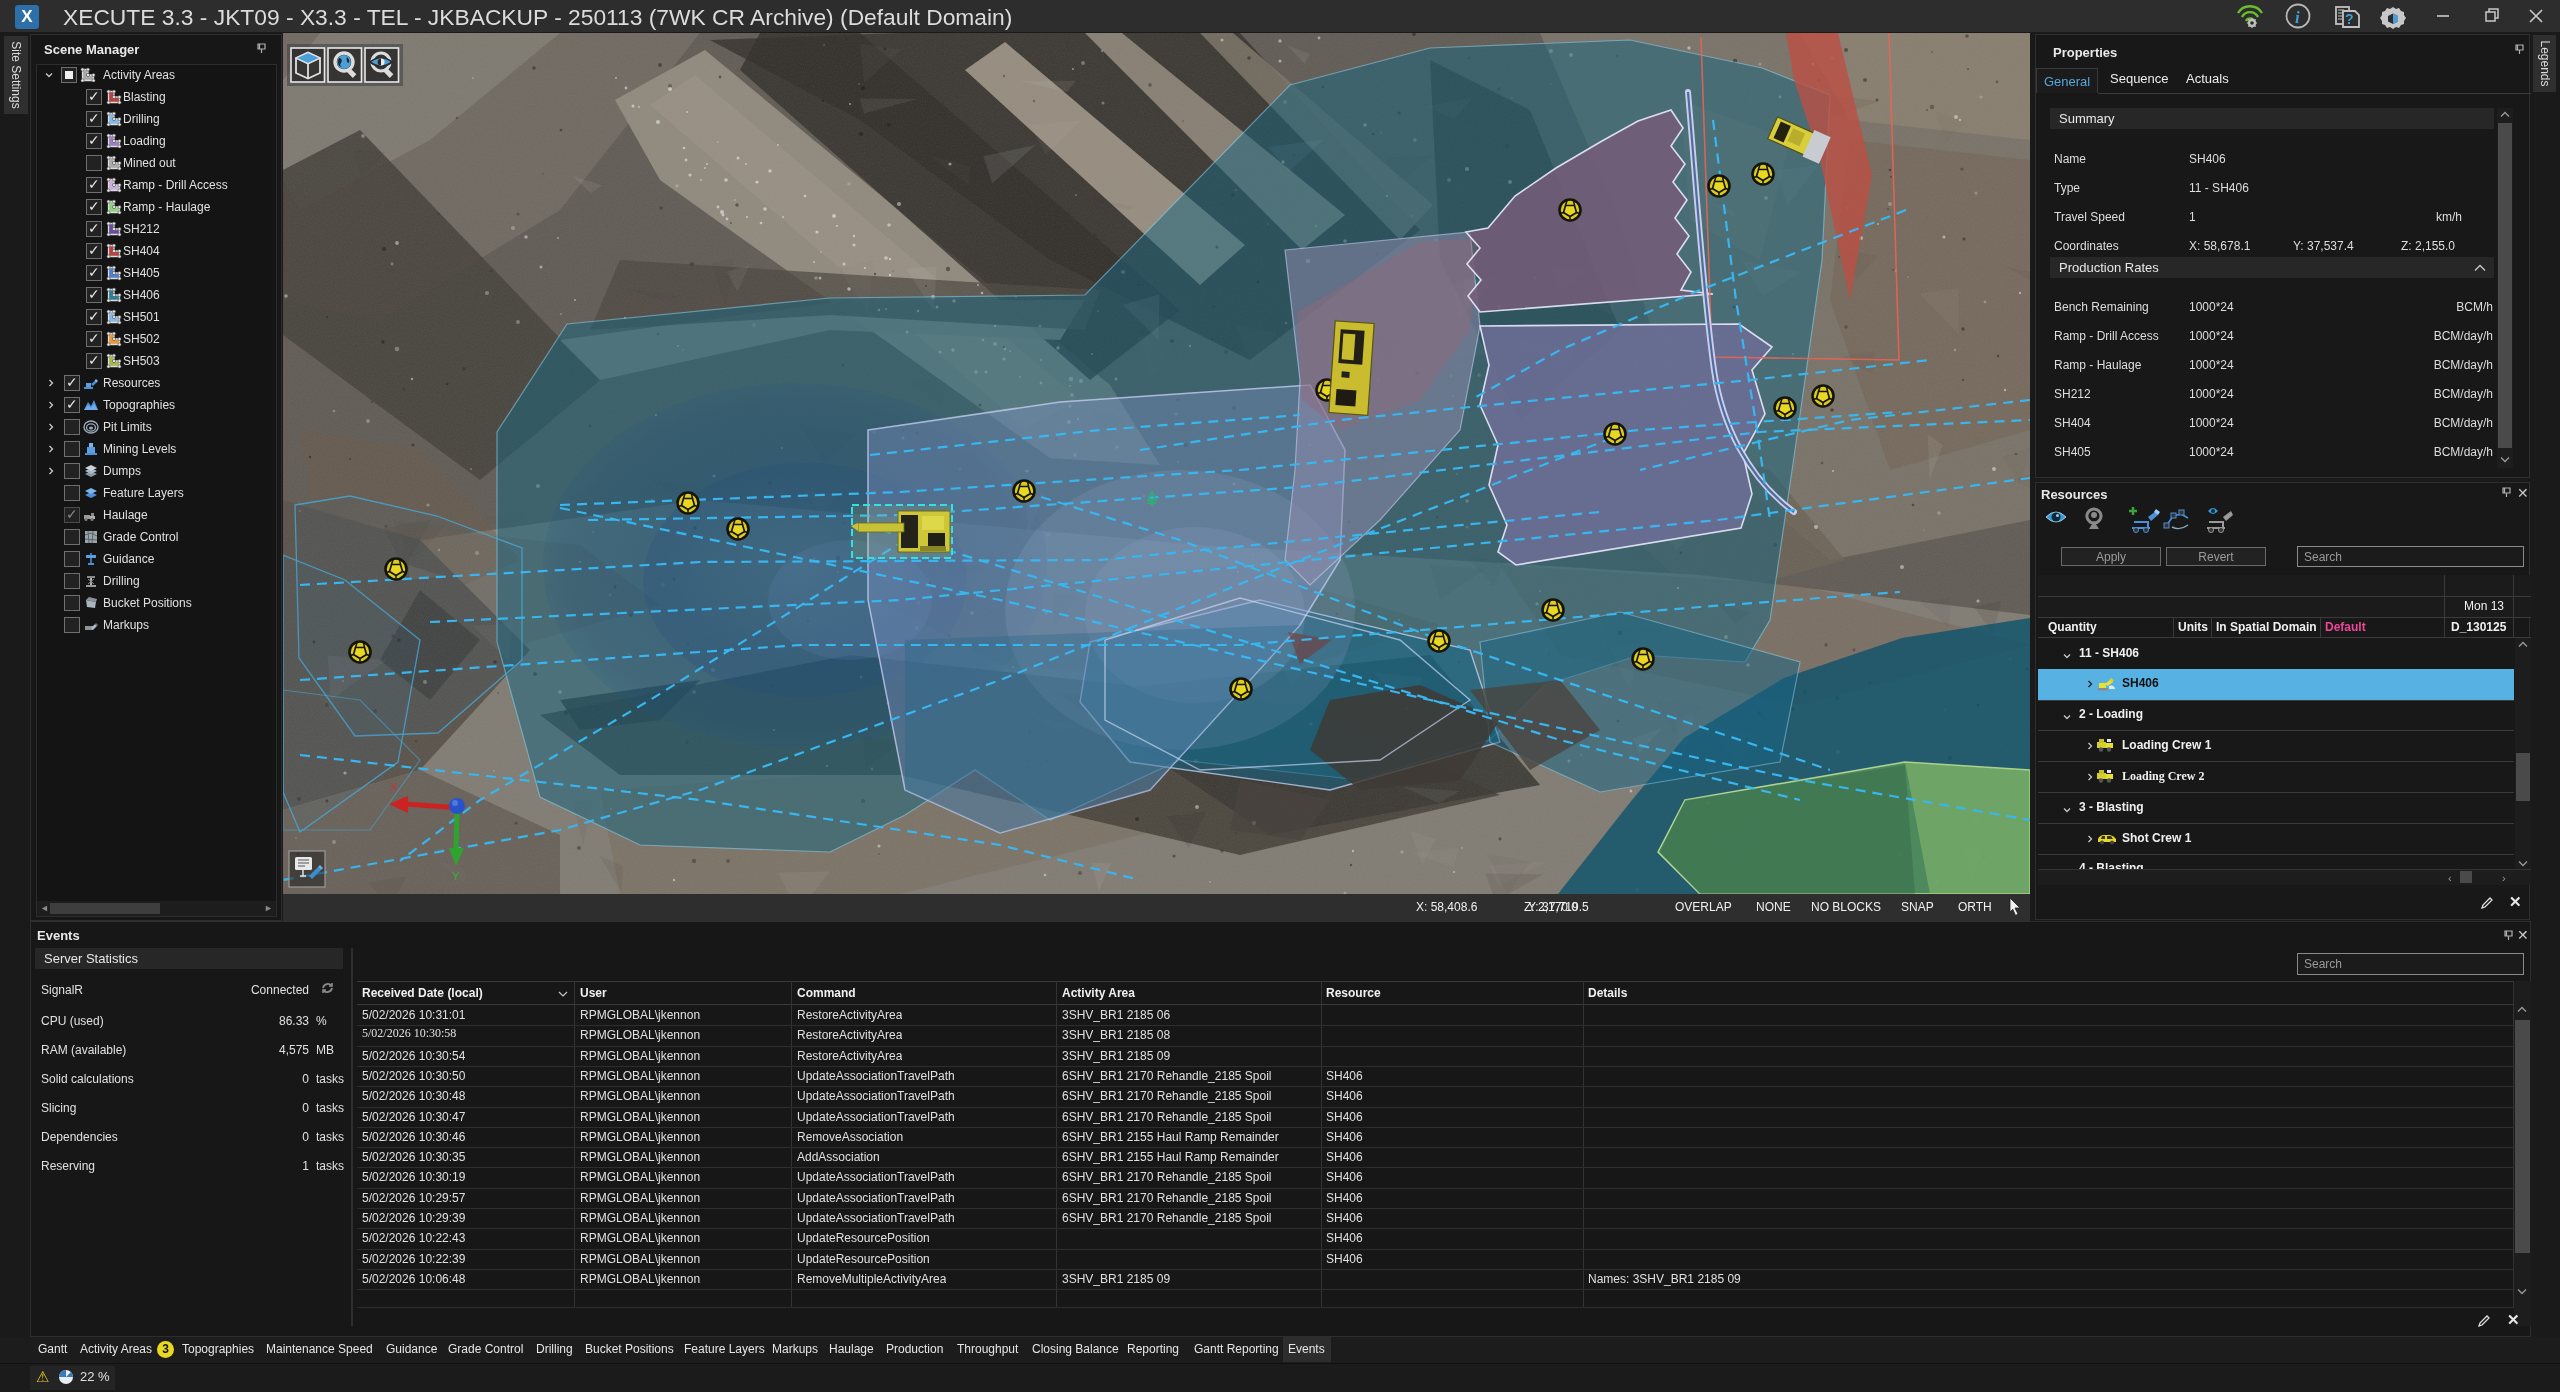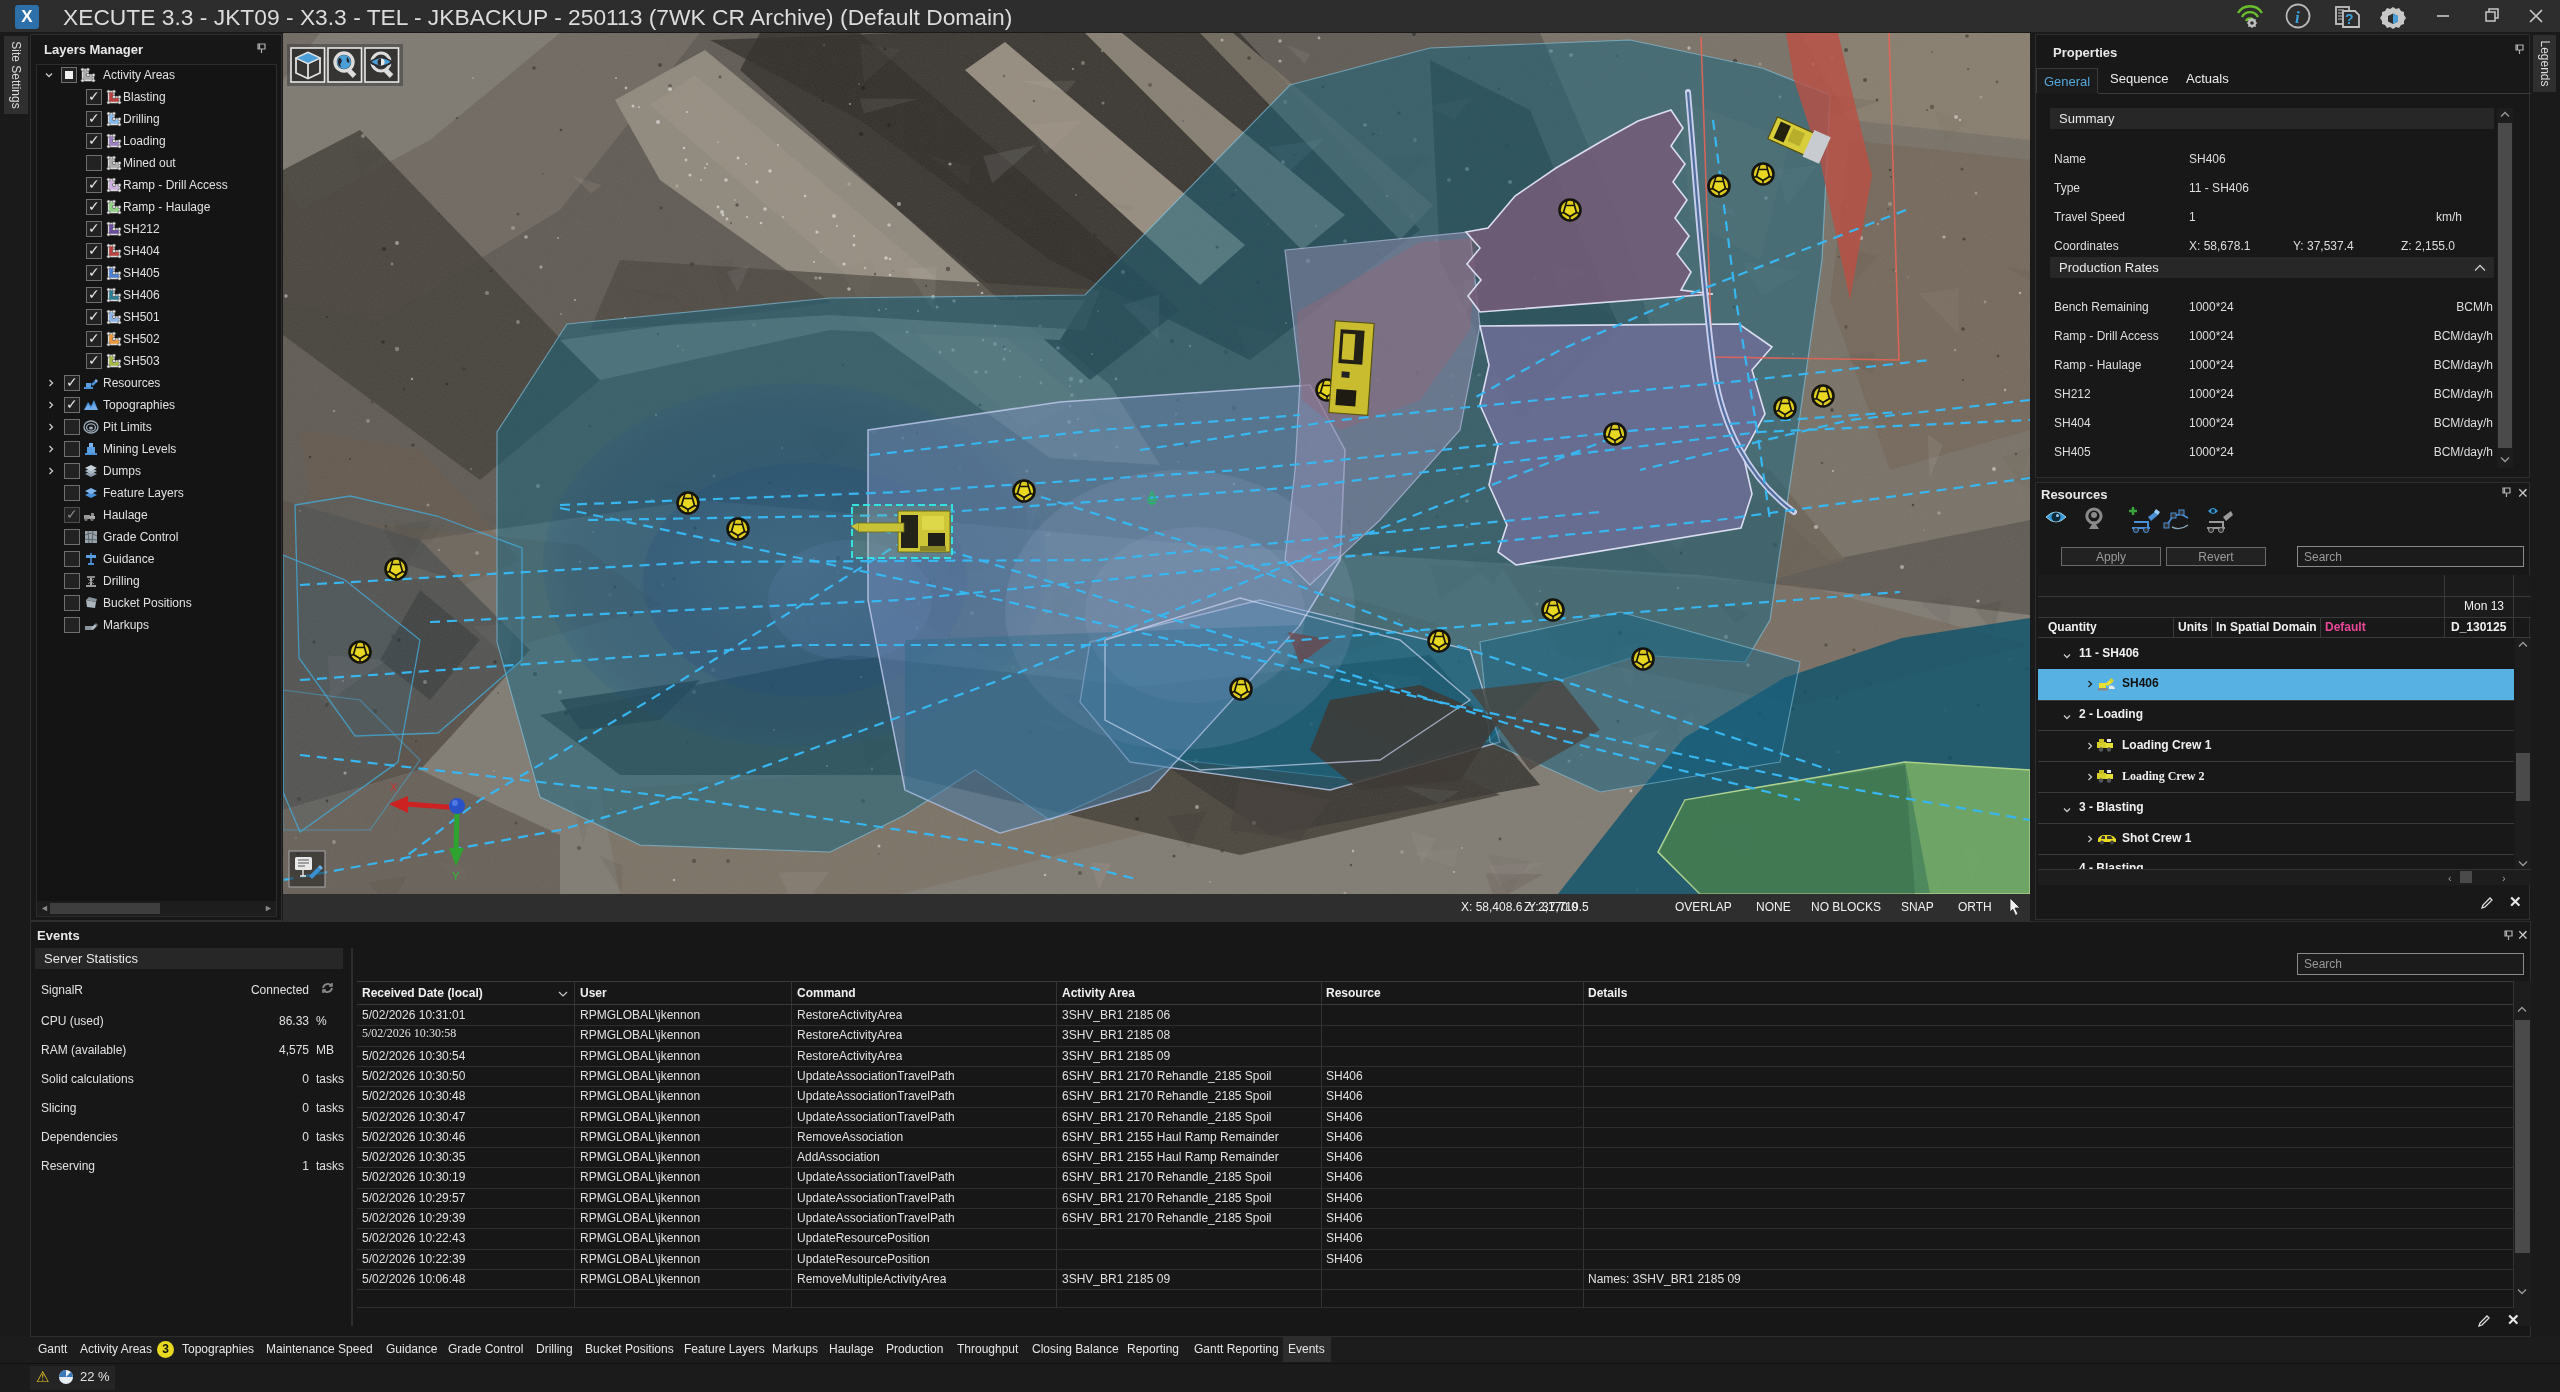--- a/index.html
+++ b/index.html
@@ -107,7 +107,7 @@
     </div>
 
   <div id="scenemgr">
-    <div class="ptitle" style="position:absolute; left:13px; top:7px;">Layers Manager</div>
+    <div class="ptitle" style="position:absolute; left:13px; top:7px;">Scene Manager</div>
     <svg width="11" height="12" viewBox="0 0 11 12" style="position:absolute; right:14px; top:8px;">
         <path d="M2 1 h7 v5 h-7 z M3.5 1 v5 M5.5 6 v4" stroke="#b0b0b0" stroke-width="1.2" fill="none"></path>
       </svg>

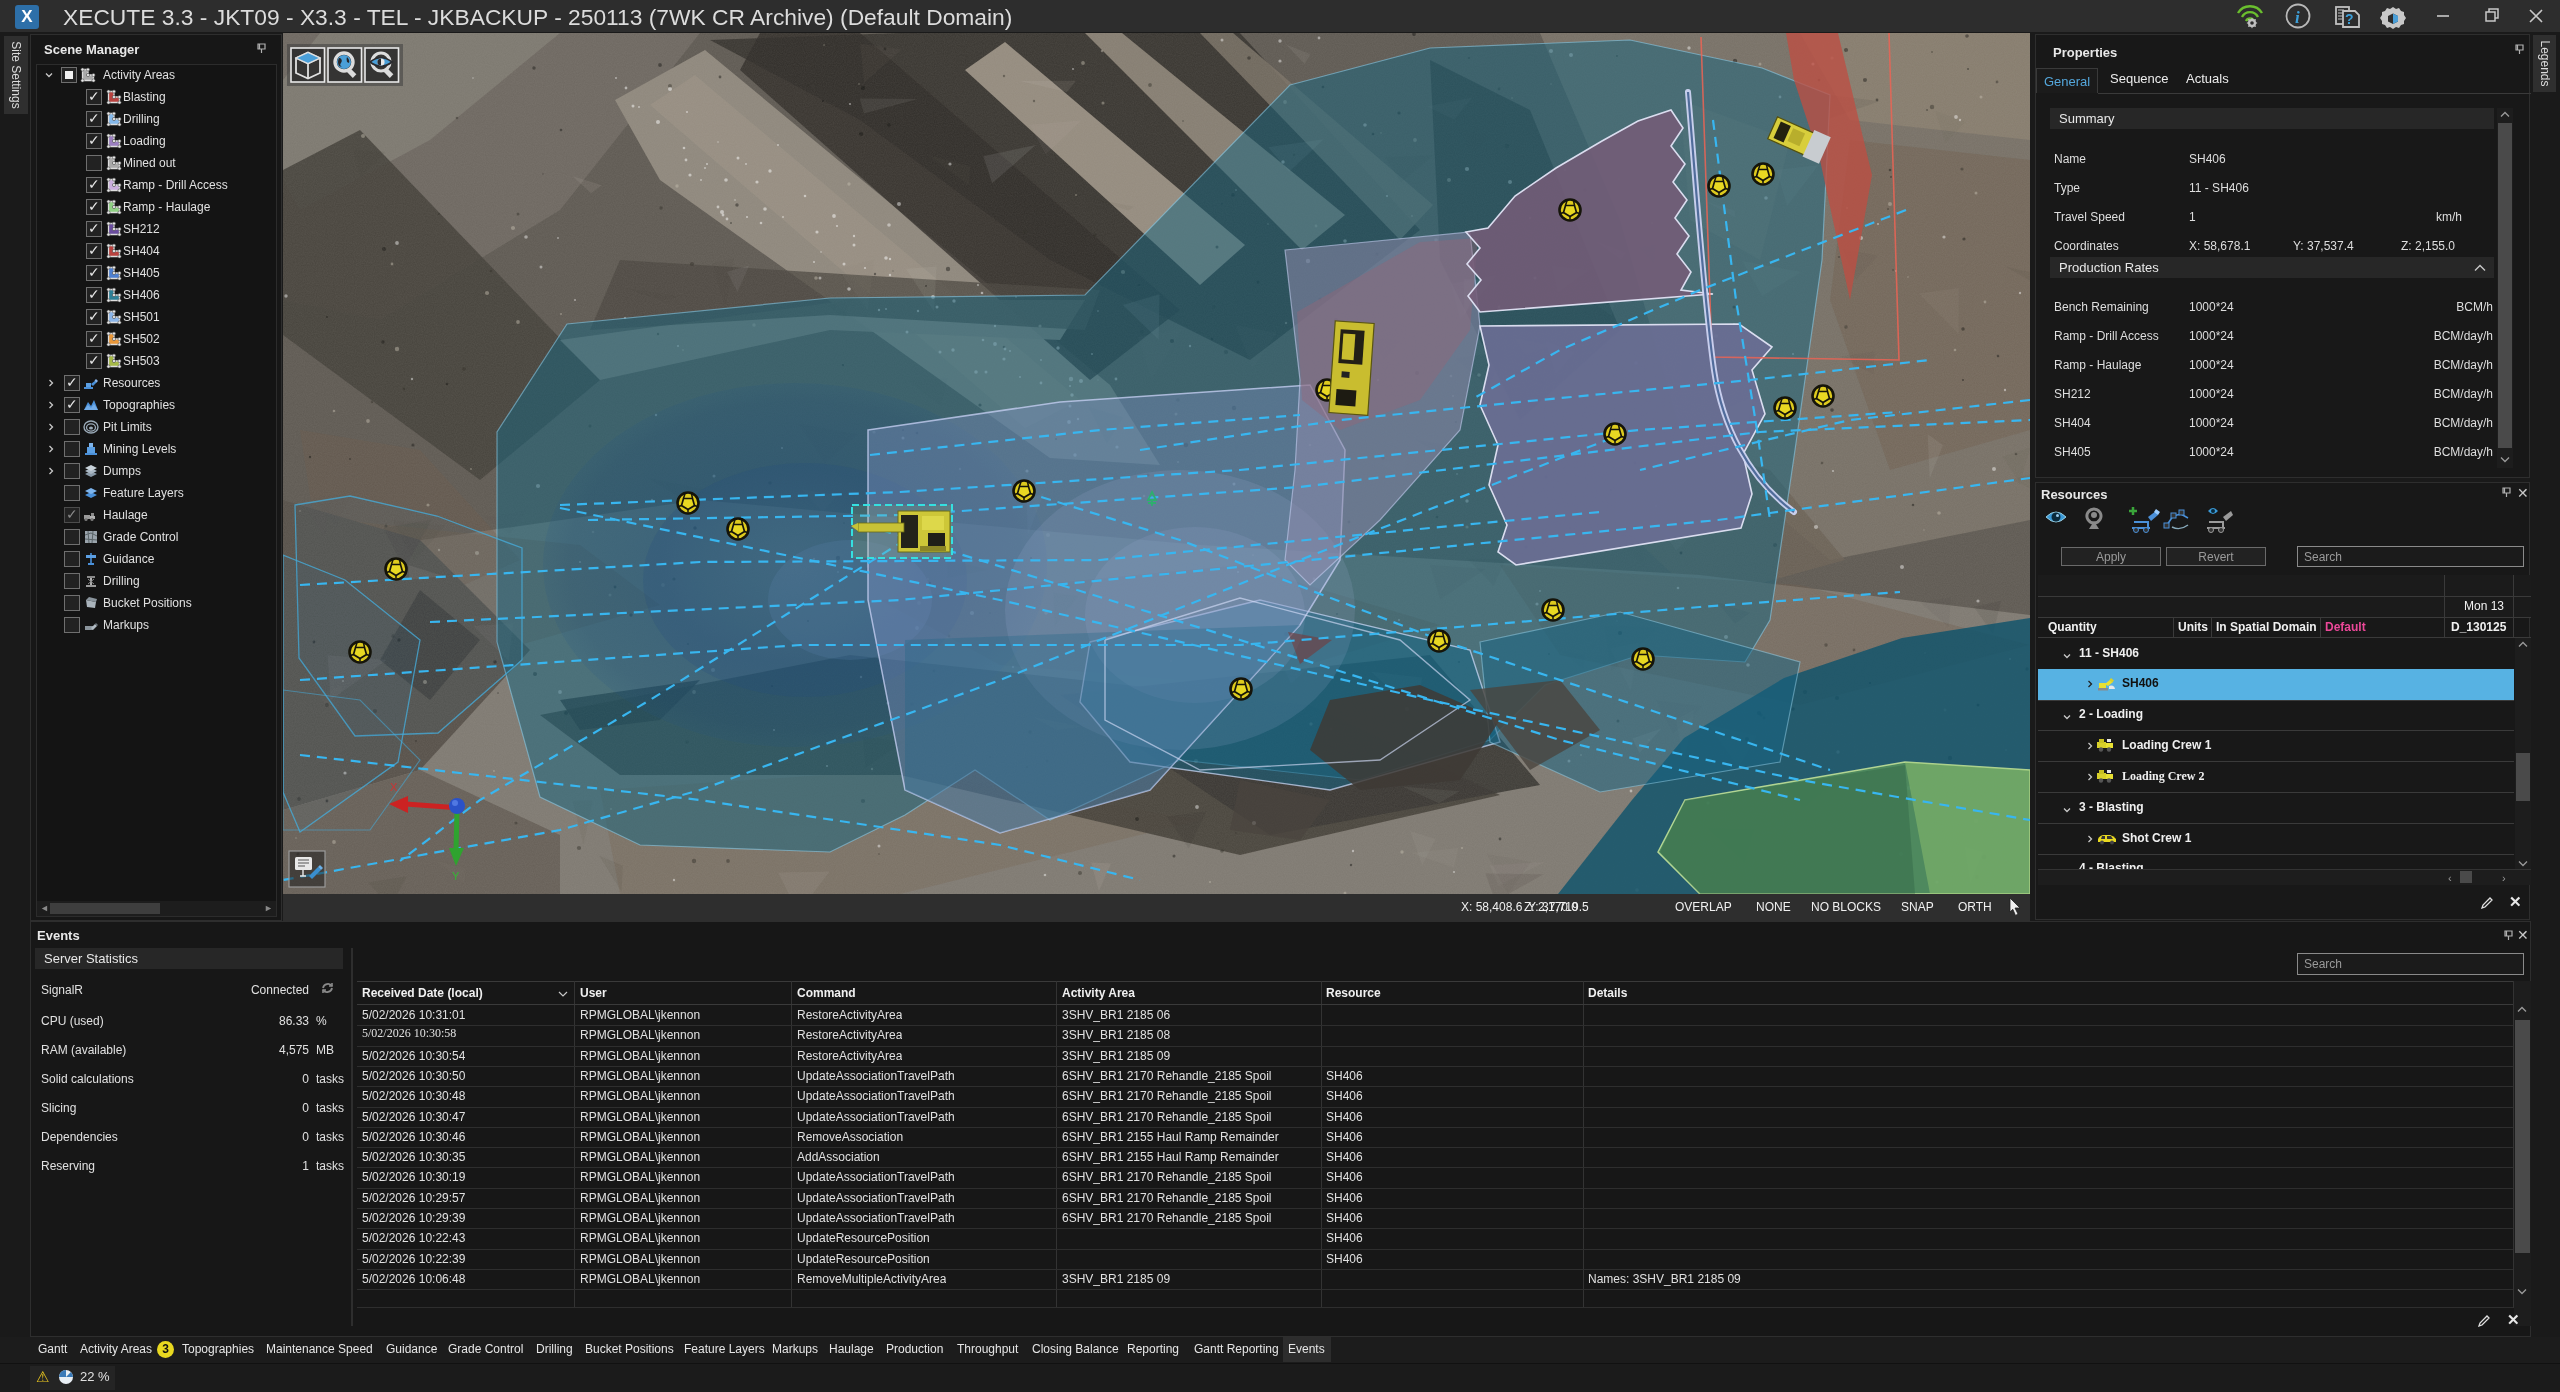--- a/index.html
+++ b/index.html
@@ -1219,7 +1219,7 @@
 </svg>
     </div>
   <div id="mapstrip">
-    <span style="left:1178px;">X: 58,408.6</span>
+    <span style="left:1133px;">X: 58,408.6</span>
     <span style="left:1245px;">Y: 37,719.5</span>
     <span style="left:1241px;">Z: 2,170.0</span>
     <span style="left:1392px;">OVERLAP</span>

